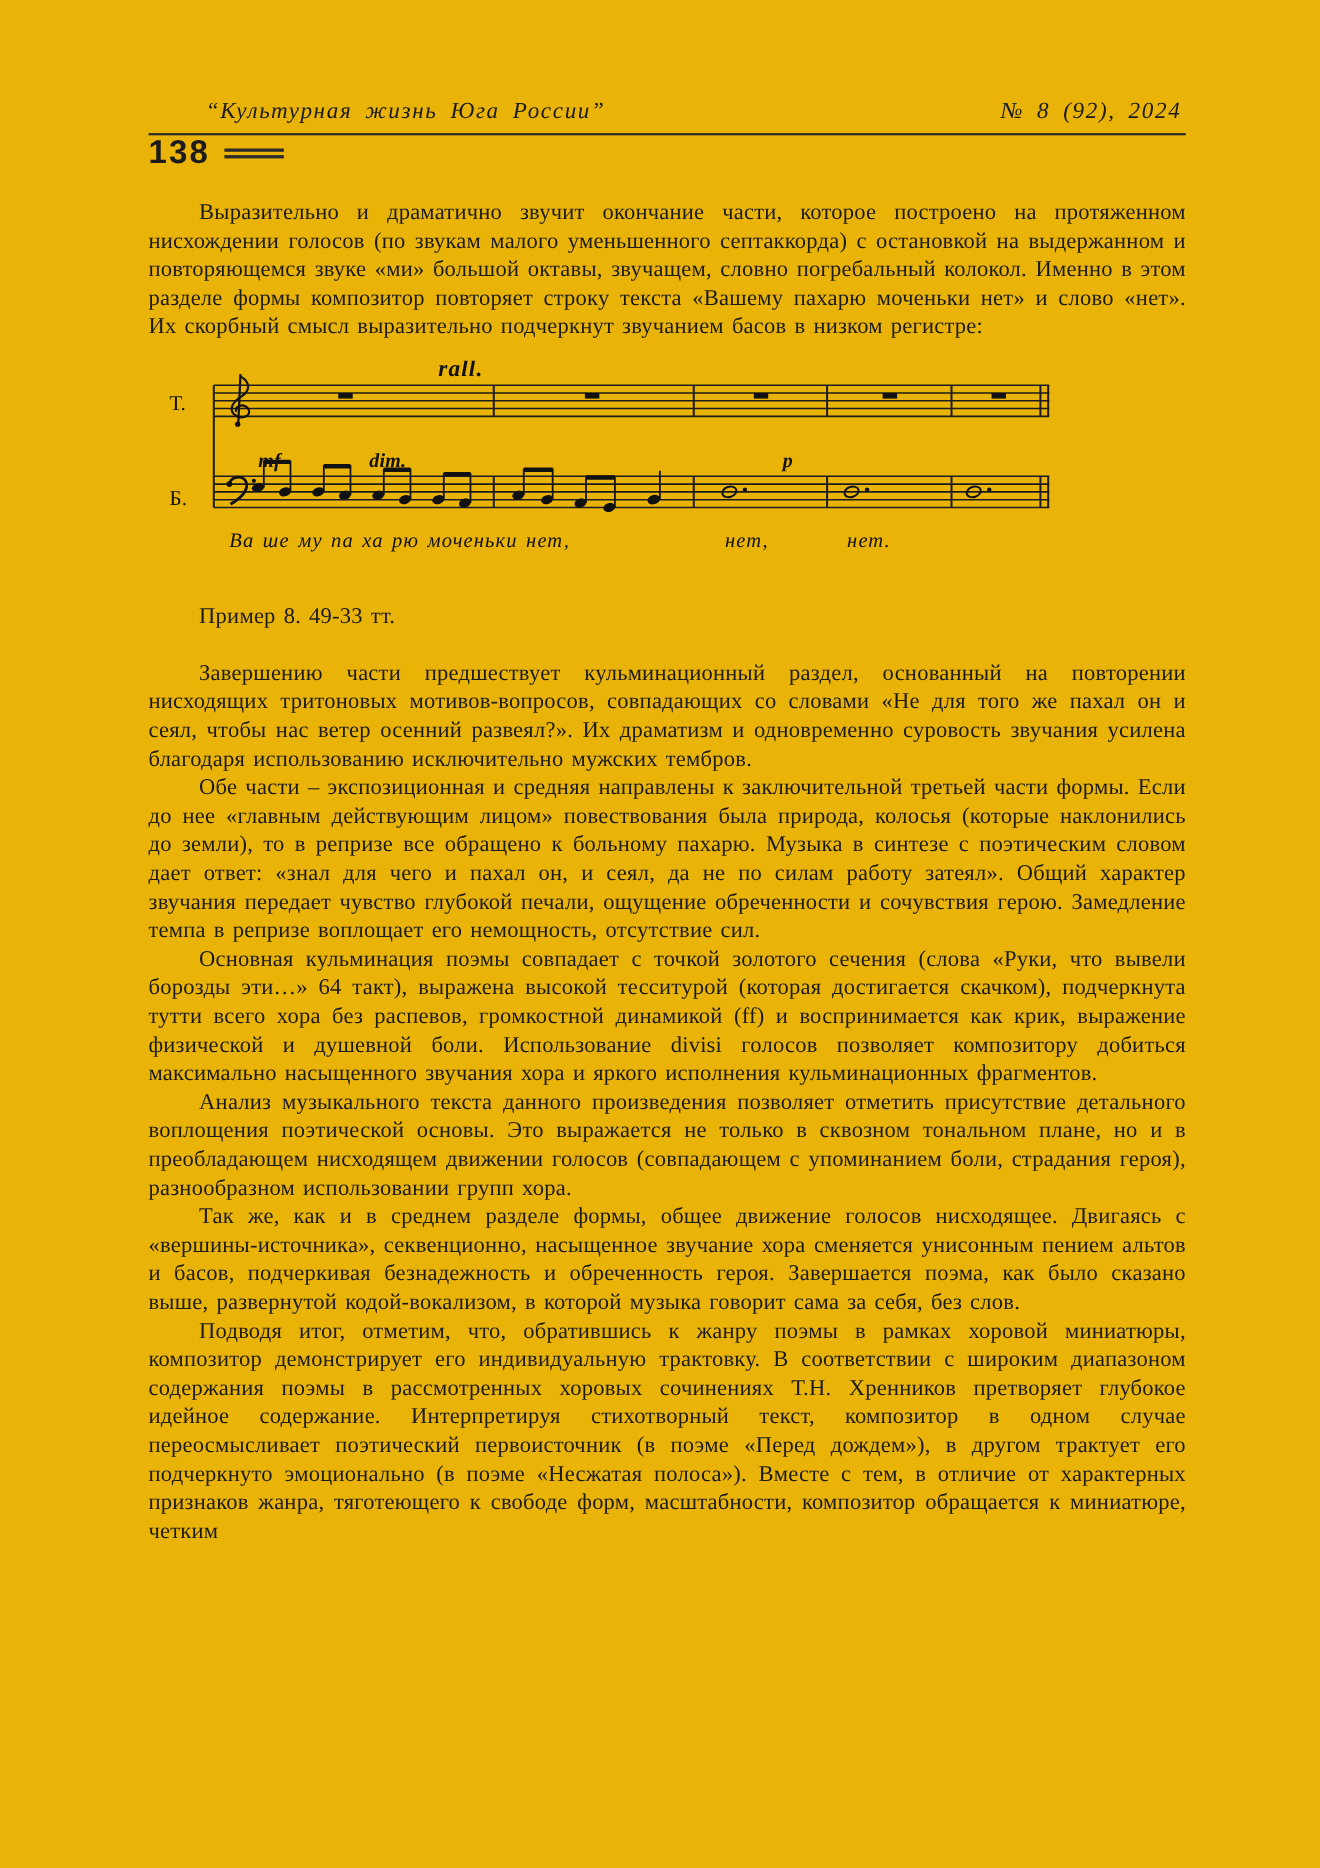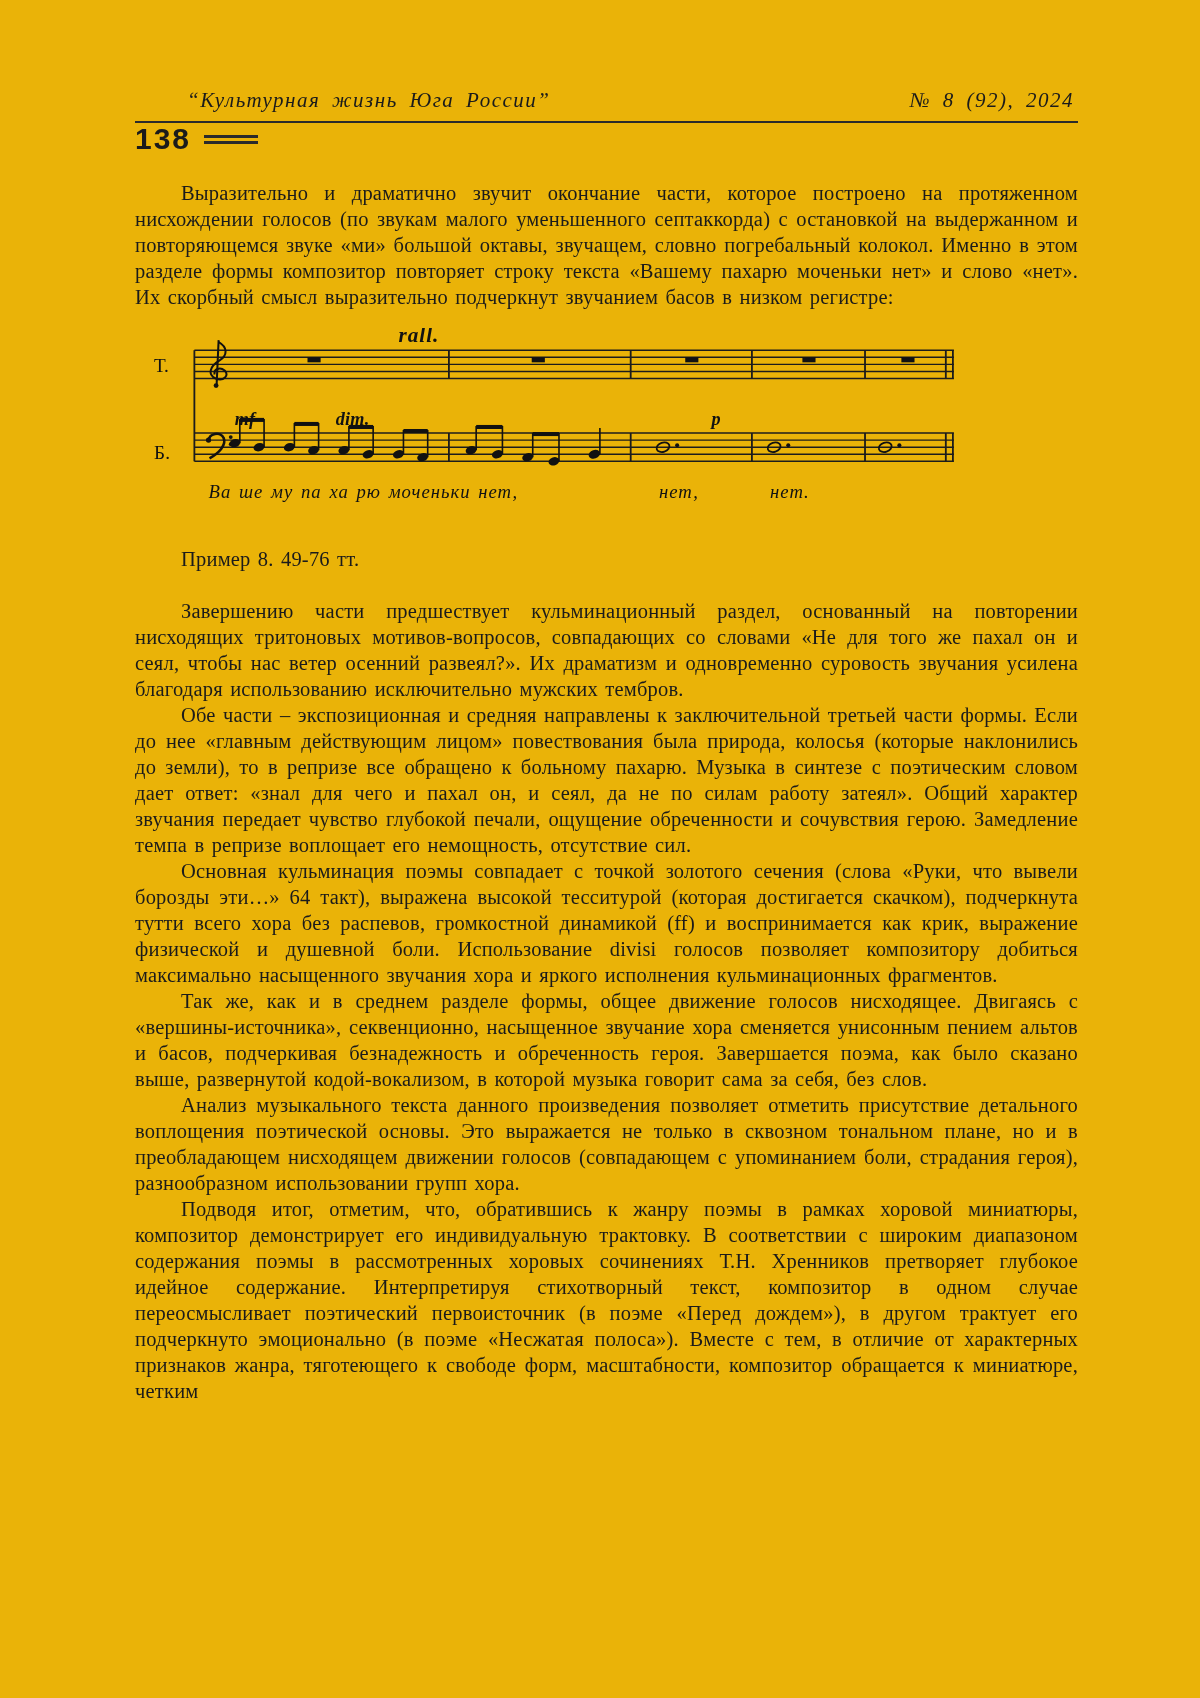--- a/index.html
+++ b/index.html
@@ -228,7 +228,7 @@
       </svg>
     </figure>
 
-    <div class="caption">Пример 8. 49-76 тт.</div>
+    <div class="caption">Пример 8. 49-33 тт.</div>
 
     <p>Завершению части предшествует кульминационный раздел, основанный на повторении нисходящих тритоновых мотивов-вопросов, совпадающих со словами «Не для того же пахал он и сеял, чтобы нас ветер осенний развеял?». Их драматизм и одновременно суровость звучания усилена благодаря использованию исключительно мужских тембров.</p>
     <p>Обе части – экспозиционная и средняя направлены к заключительной третьей части формы. Если до нее «главным действующим лицом» повествования была природа, колосья (которые наклонились до земли), то в репризе все обращено к больному пахарю. Музыка в синтезе с поэтическим словом дает ответ: «знал для чего и пахал он, и сеял, да не по силам работу затеял». Общий характер звучания передает чувство глубокой печали, ощущение обреченности и сочувствия герою. Замедление темпа в репризе воплощает его немощность, отсутствие сил.</p>

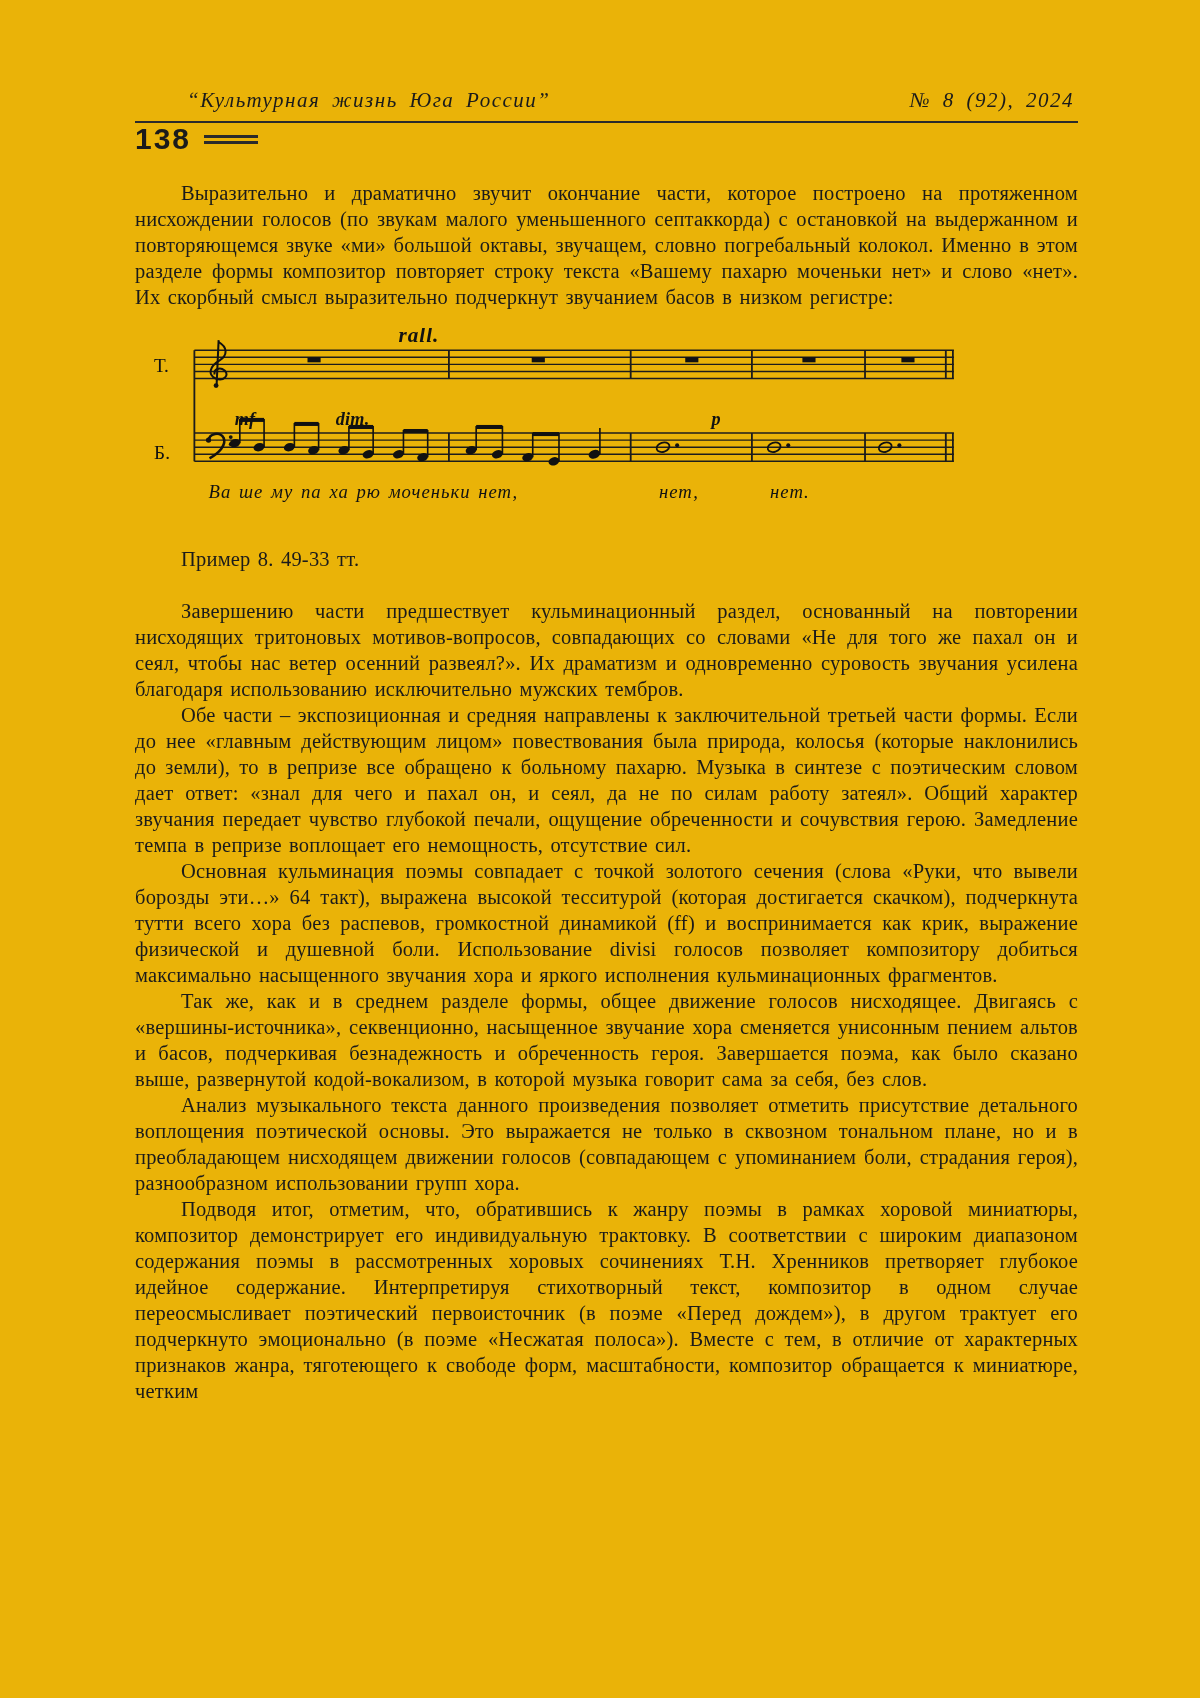--- a/index.html
+++ b/index.html
@@ -233,8 +233,8 @@
     <p>Завершению части предшествует кульминационный раздел, основанный на повторении нисходящих тритоновых мотивов-вопросов, совпадающих со словами «Не для того же пахал он и сеял, чтобы нас ветер осенний развеял?». Их драматизм и одновременно суровость звучания усилена благодаря использованию исключительно мужских тембров.</p>
     <p>Обе части – экспозиционная и средняя направлены к заключительной третьей части формы. Если до нее «главным действующим лицом» повествования была природа, колосья (которые наклонились до земли), то в репризе все обращено к больному пахарю. Музыка в синтезе с поэтическим словом дает ответ: «знал для чего и пахал он, и сеял, да не по силам работу затеял». Общий характер звучания передает чувство глубокой печали, ощущение обреченности и сочувствия герою. Замедление темпа в репризе воплощает его немощность, отсутствие сил.</p>
     <p>Основная кульминация поэмы совпадает с точкой золотого сечения (слова «Руки, что вывели борозды эти…» 64 такт), выражена высокой тесситурой (которая достигается скачком), подчеркнута тутти всего хора без распевов, громкостной динамикой (ff) и воспринимается как крик, выражение физической и душевной боли. Использование divisi голосов позволяет композитору добиться максимально насыщенного звучания хора и яркого исполнения кульминационных фрагментов.</p>
+    <p>Анализ музыкального текста данного произведения позволяет отметить присутствие детального воплощения поэтической основы. Это выражается не только в сквозном тональном плане, но и в преобладающем нисходящем движении голосов (совпадающем с упоминанием боли, страдания героя), разнообразном использовании групп хора.</p>
     <p>Так же, как и в среднем разделе формы, общее движение голосов нисходящее. Двигаясь с «вершины-источника», секвенционно, насыщенное звучание хора сменяется унисонным пением альтов и басов, подчеркивая безнадежность и обреченность героя. Завершается поэма, как было сказано выше, развернутой кодой-вокализом, в которой музыка говорит сама за себя, без слов.</p>
-    <p>Анализ музыкального текста данного произведения позволяет отметить присутствие детального воплощения поэтической основы. Это выражается не только в сквозном тональном плане, но и в преобладающем нисходящем движении голосов (совпадающем с упоминанием боли, страдания героя), разнообразном использовании групп хора.</p>
     <p>Подводя итог, отметим, что, обратившись к жанру поэмы в рамках хоровой миниатюры, композитор демонстрирует его индивидуальную трактовку. В соответствии с широким диапазоном содержания поэмы в рассмотренных хоровых сочинениях Т.Н. Хренников претворяет глубокое идейное содержание. Интерпретируя стихотворный текст, композитор в одном случае переосмысливает поэтический первоисточник (в поэме «Перед дождем»), в другом трактует его подчеркнуто эмоционально (в поэме «Несжатая полоса»). Вместе с тем, в отличие от характерных признаков жанра, тяготеющего к свободе форм, масштабности, композитор обращается к миниатюре, четким</p>
 
   </main>

